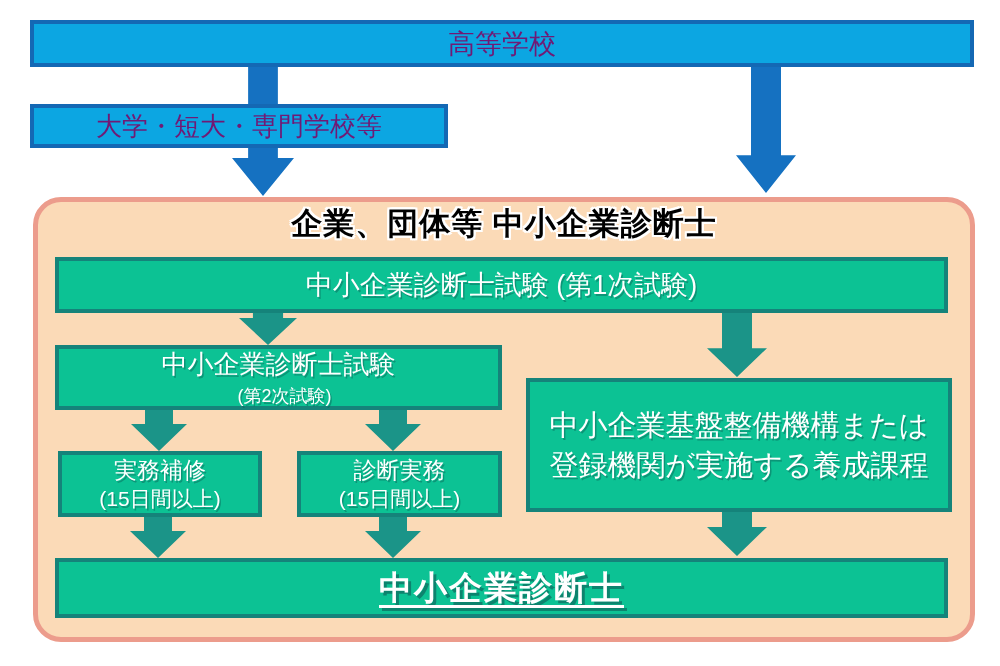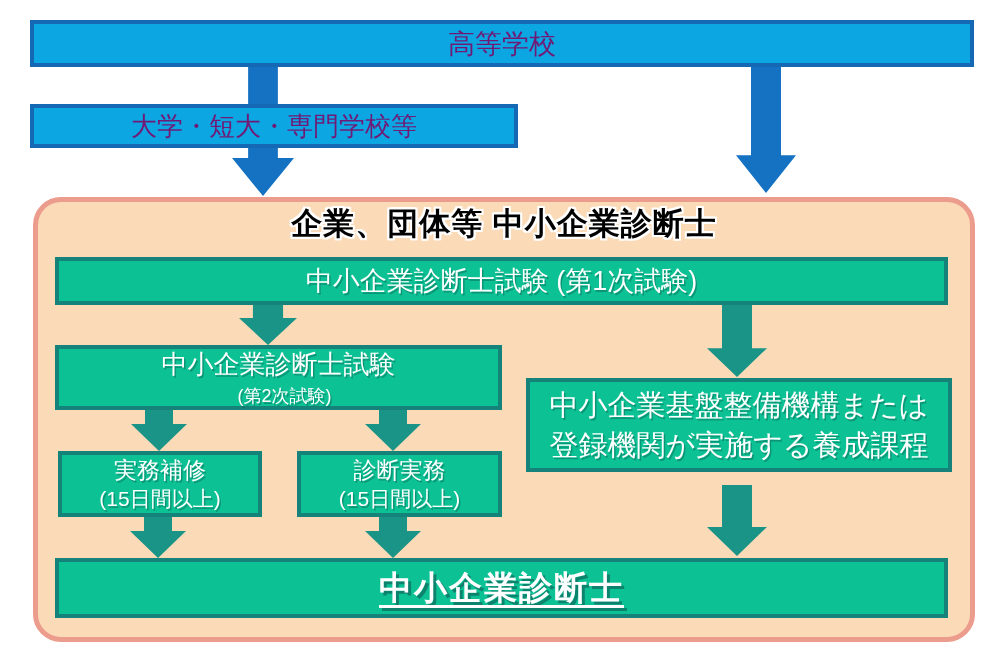--- a/index.html
+++ b/index.html
@@ -75,7 +75,7 @@
     <span class="fs27">高等学校</span>
   </div>
 
-  <div class="node blue-bar" style="left:30px;top:104px;width:488px;height:44px;">
+  <div class="node blue-bar" style="left:30px;top:104px;width:418px;height:44px;">
     <span class="fs26">大学・短大・専門学校等</span>
   </div>
 

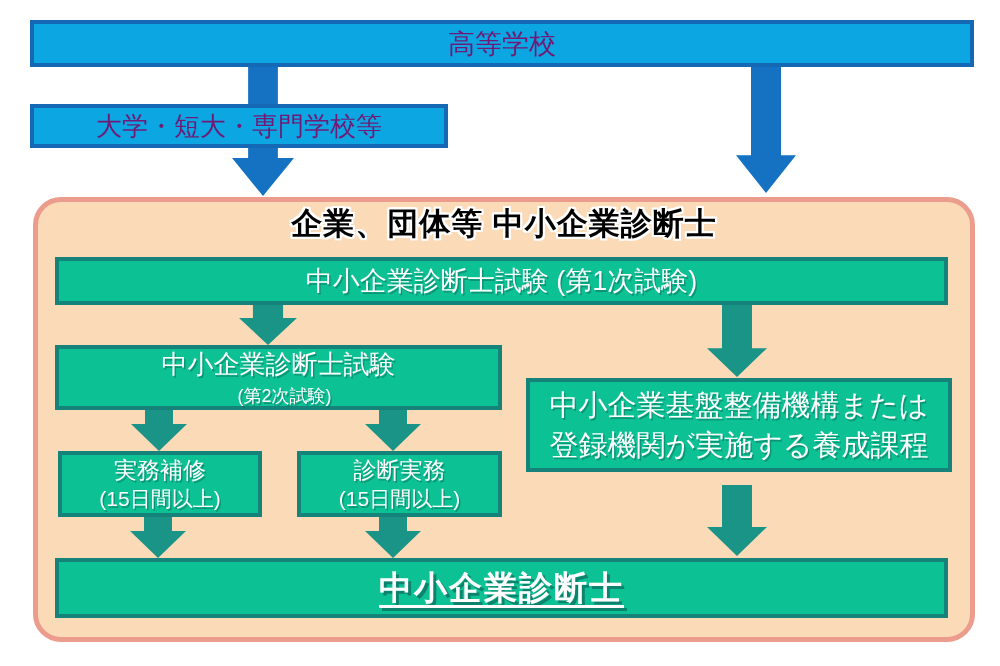--- a/index.html
+++ b/index.html
@@ -98,7 +98,7 @@
   <div class="arrow teal" style="left:707px;top:485px;width:60px;height:71px;
               clip-path:polygon(25% 0,75% 0,75% 59%,100% 59%,50% 100%,0 59%,25% 59%);"></div>
 
-  <div class="node green-box" style="left:55px;top:257px;width:893px;height:48px;text-align:center;">
+  <div class="node green-box" style="left:55px;top:257px;width:893px;height:56px;text-align:center;">
     <span class="l1 fs27">中小企業診断士試験 (第1次試験)</span>
   </div>
 

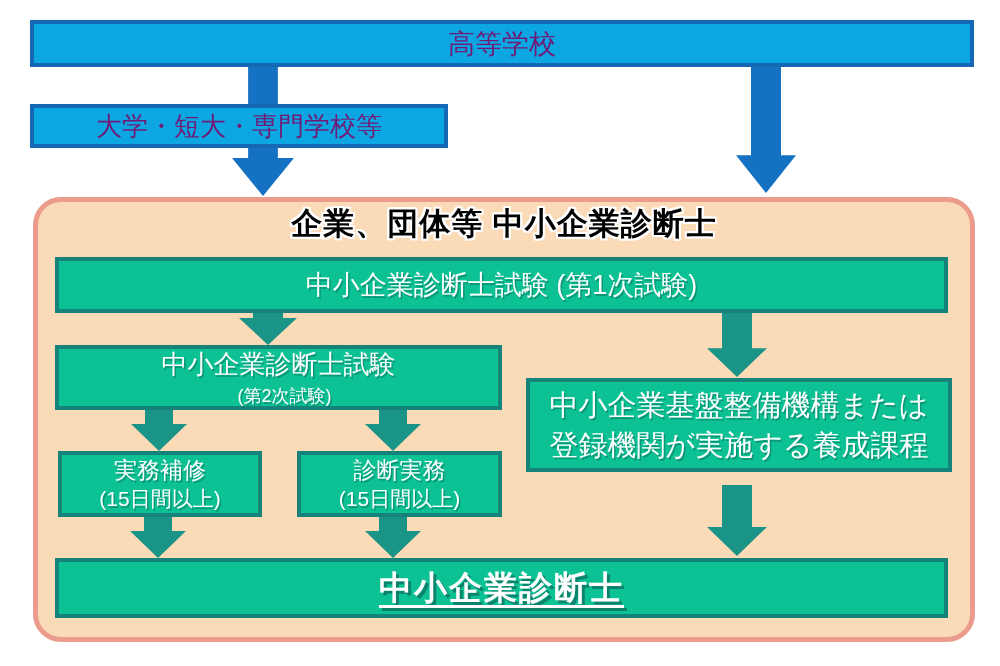--- a/index.html
+++ b/index.html
@@ -117,7 +117,7 @@
     <span class="l2 fs21">(15日間以上)</span>
   </div>
 
-  <div class="node green-box" style="left:526px;top:378px;width:426px;height:94px;">
+  <div class="node green-box" style="left:526px;top:378px;width:426px;height:134px;">
     <span class="l1 training-text">中小企業基盤整備機構または</span>
     <span class="l2 training-text">登録機関が実施する養成課程</span>
   </div>

